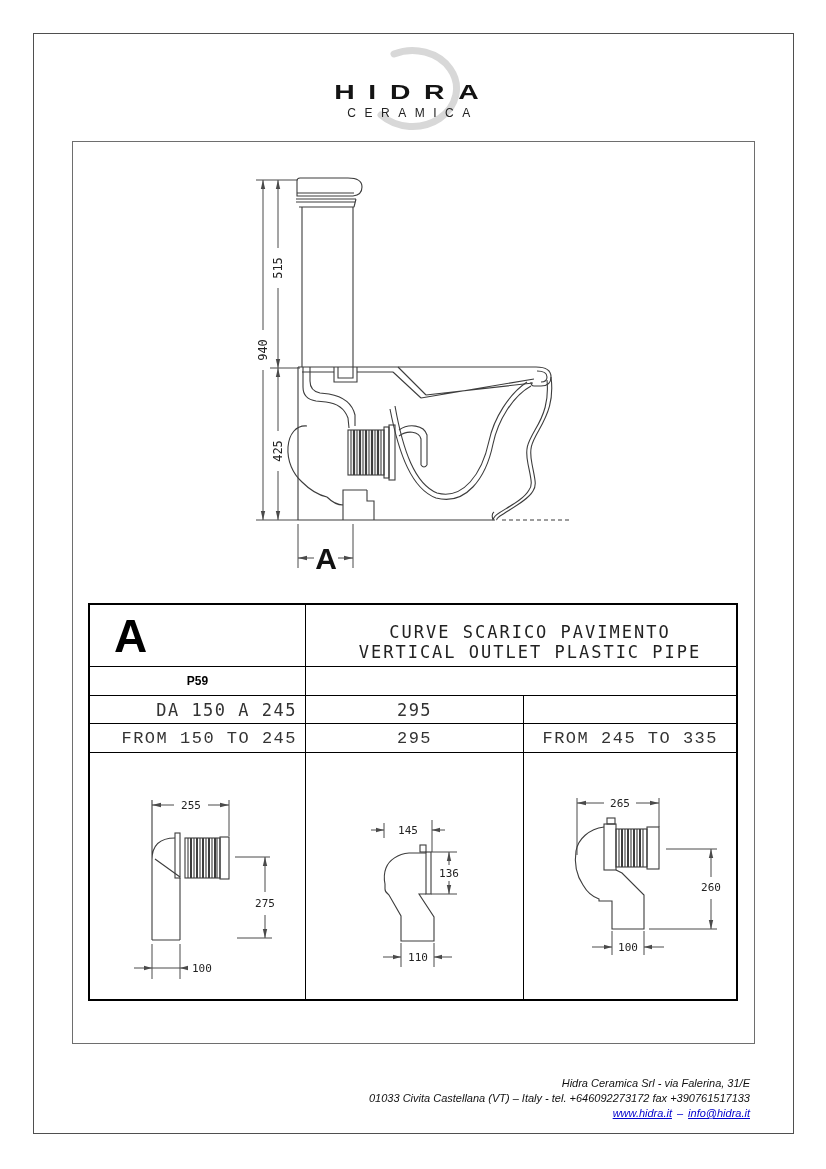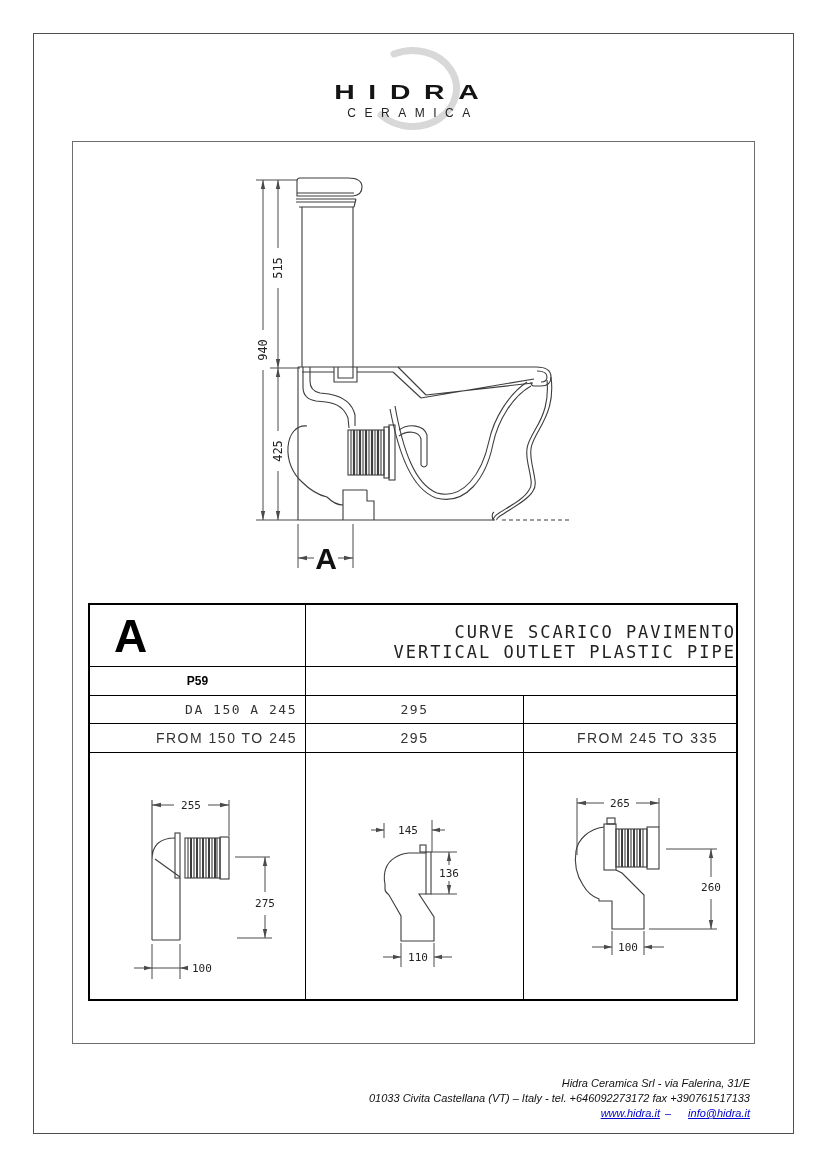--- a/index.html
+++ b/index.html
@@ -33,7 +33,7 @@
   .row-head{height:62px;}
   .bigA{font-size:46px;font-weight:700;color:#000;justify-content:flex-start;padding-left:24px;
         font-family:"Liberation Sans",sans-serif;line-height:1;}
-  .title-cell{flex-direction:column;align-items:flex-end;justify-content:center;padding-left:18px;
+  .title-cell{flex-direction:column;align-items:center;justify-content:center;padding-left:18px;
         font-family:"DejaVu Sans Mono",monospace;font-size:17px;letter-spacing:2px;color:#222;line-height:20px;margin-top:12px;}
   .row-codes{height:29px;}
   .code{font-weight:700;font-size:12px;color:#000;font-family:"Liberation Sans",sans-serif;}

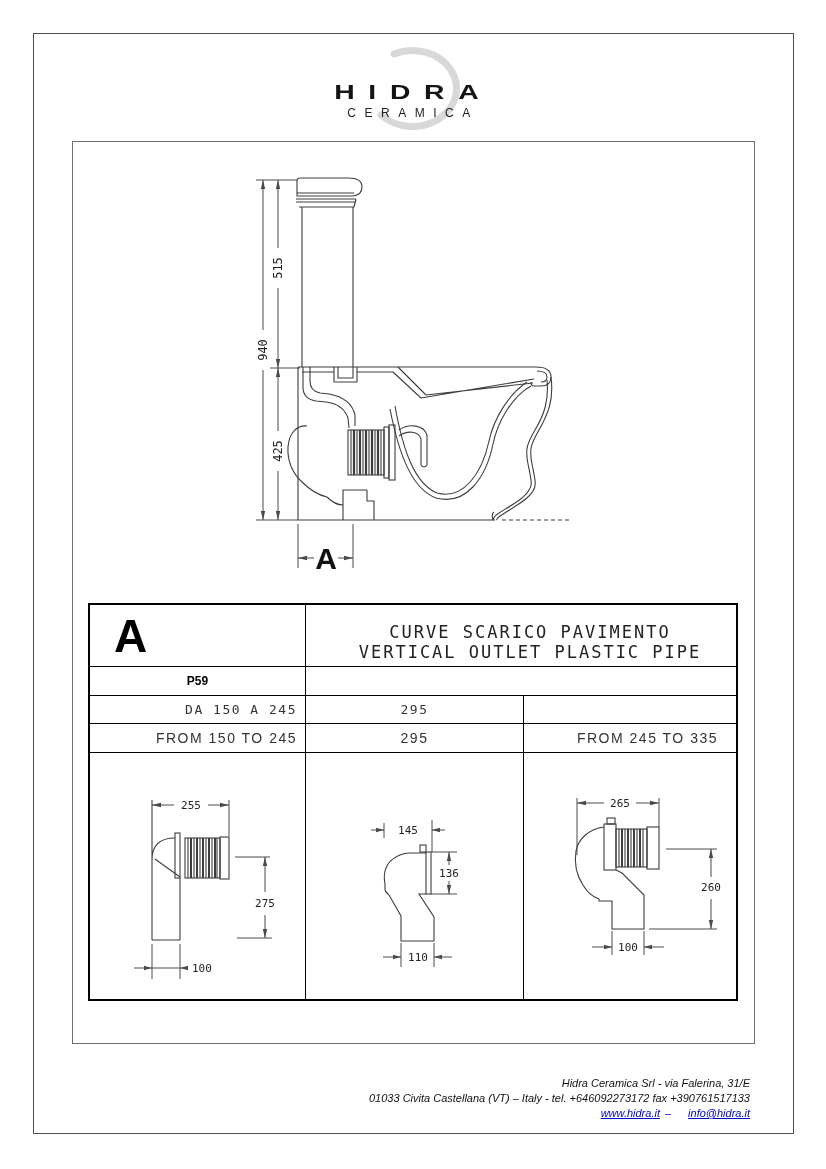--- a/index.html
+++ b/index.html
@@ -37,7 +37,7 @@
         font-family:"DejaVu Sans Mono",monospace;font-size:17px;letter-spacing:2px;color:#222;line-height:20px;margin-top:12px;}
   .row-codes{height:29px;}
   .code{font-weight:700;font-size:12px;color:#000;font-family:"Liberation Sans",sans-serif;}
-  .row-vals{height:28px;font-family:"DejaVu Sans Mono",monospace;font-size:13px;letter-spacing:1.5px;}
+  .row-vals{height:28px;font-family:"DejaVu Sans Mono",monospace;font-size:17px;letter-spacing:1.5px;}
   .row-vals2{height:29px;font-family:Liberation Sans, sans-serif;font-size:14px;letter-spacing:1.5px;}
   .valR{justify-content:flex-end;padding-right:8px;}
   .valR2{justify-content:flex-end;padding-right:18px;}

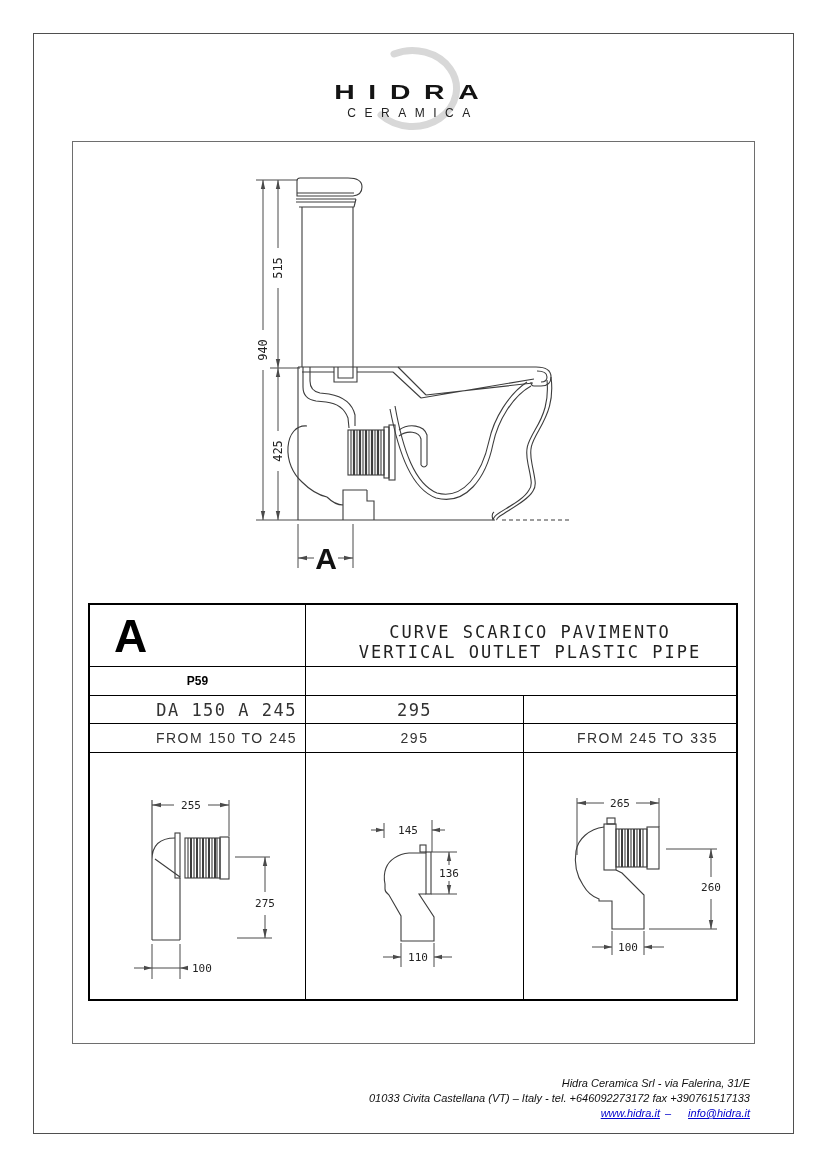--- a/index.html
+++ b/index.html
@@ -38,7 +38,7 @@
   .row-codes{height:29px;}
   .code{font-weight:700;font-size:12px;color:#000;font-family:"Liberation Sans",sans-serif;}
   .row-vals{height:28px;font-family:"DejaVu Sans Mono",monospace;font-size:17px;letter-spacing:1.5px;}
-  .row-vals2{height:29px;font-family:Liberation Sans, sans-serif;font-size:14px;letter-spacing:1.5px;}
+  .row-vals2{height:29px;font-family:Liberation Mono, monospace;font-size:17px;letter-spacing:1.5px;}
   .valR{justify-content:flex-end;padding-right:8px;}
   .valR2{justify-content:flex-end;padding-right:18px;}
   .row-draw{height:246px;border-bottom:none;}

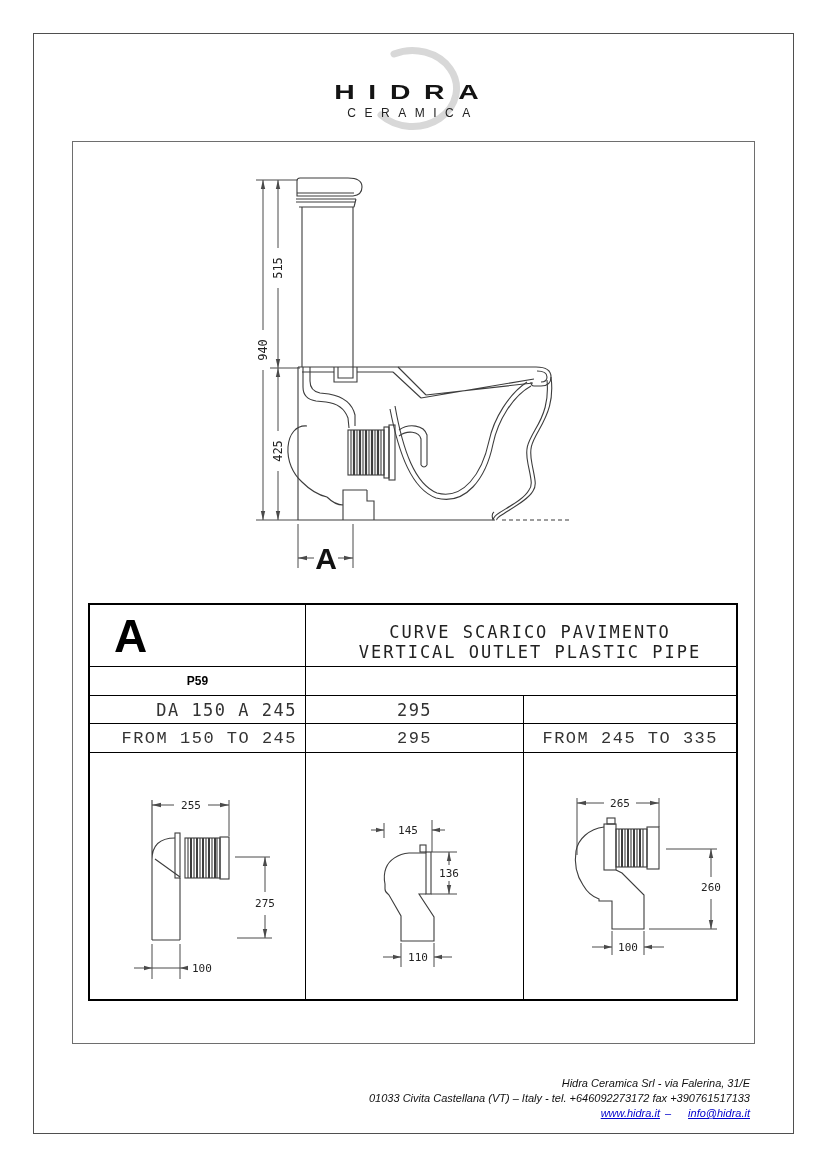--- a/index.html
+++ b/index.html
@@ -46,7 +46,7 @@
   
   .footer{right:76px;top:1076px;text-align:right;font-style:italic;font-size:11px;
           line-height:15px;color:#111;}
-  .footer a{color:#0000cc;font-style:italic;margin-left:12px;}
+  .footer a{color:#0000cc;font-style:italic;}
   .footer .sep{color:#0000cc;text-decoration:none;margin:0 5px;}
 </style>
 </head>

